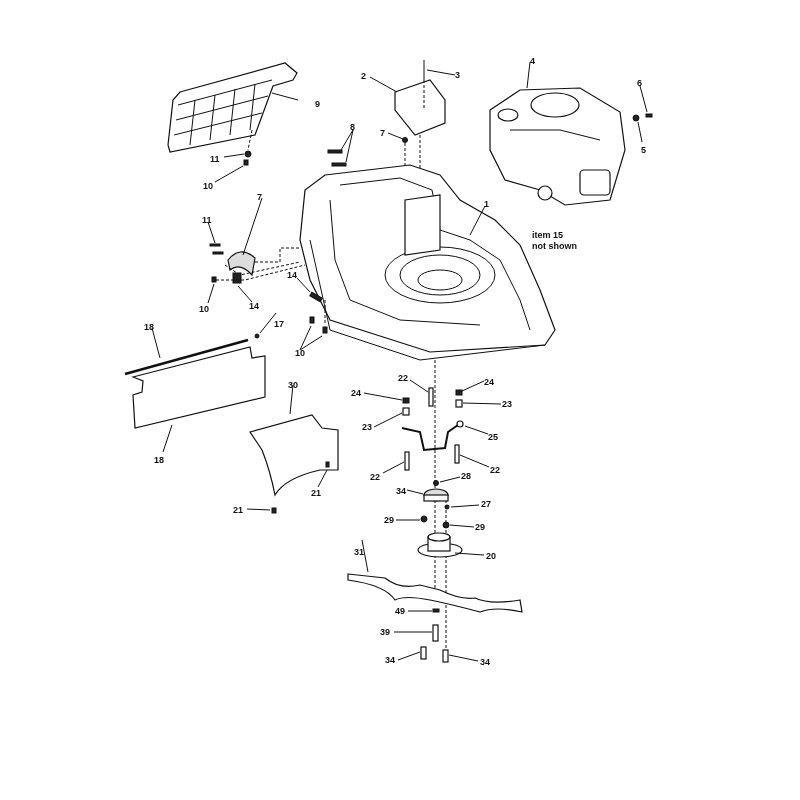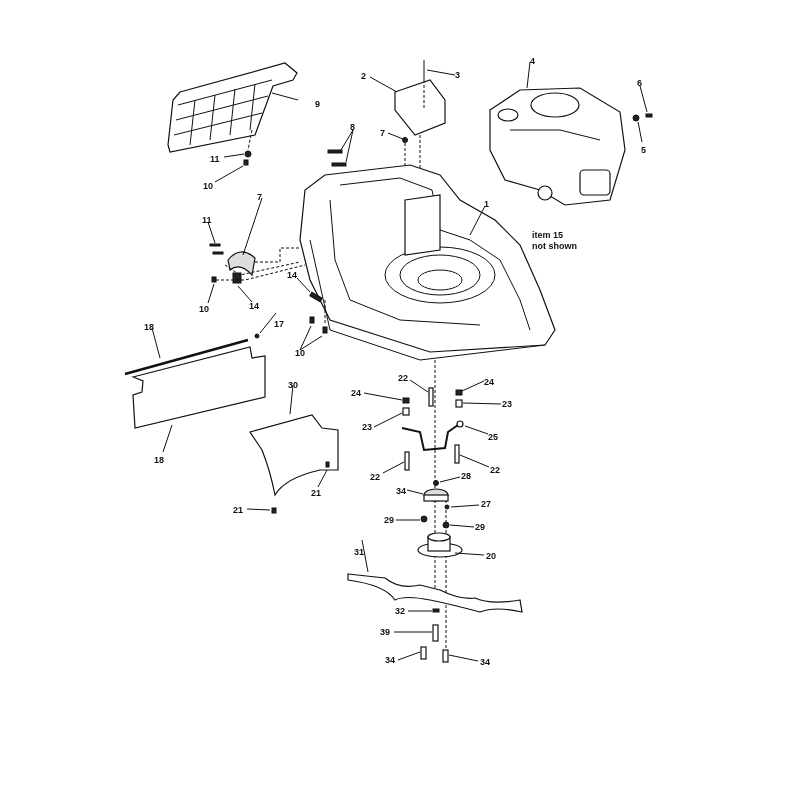--- a/index.html
+++ b/index.html
@@ -206,7 +206,7 @@
   <span class="lbl" style="left:475px;top:523px">29</span>
   <span class="lbl" style="left:486px;top:552px">20</span>
   <span class="lbl" style="left:354px;top:548px">31</span>
-  <span class="lbl" style="left:395px;top:607px">32</span>
+  <span class="lbl" style="left:395px;top:607px">49</span>
   <span class="lbl" style="left:380px;top:628px">39</span>
   <span class="lbl" style="left:385px;top:656px">34</span>
   <span class="lbl" style="left:480px;top:658px">34</span>

